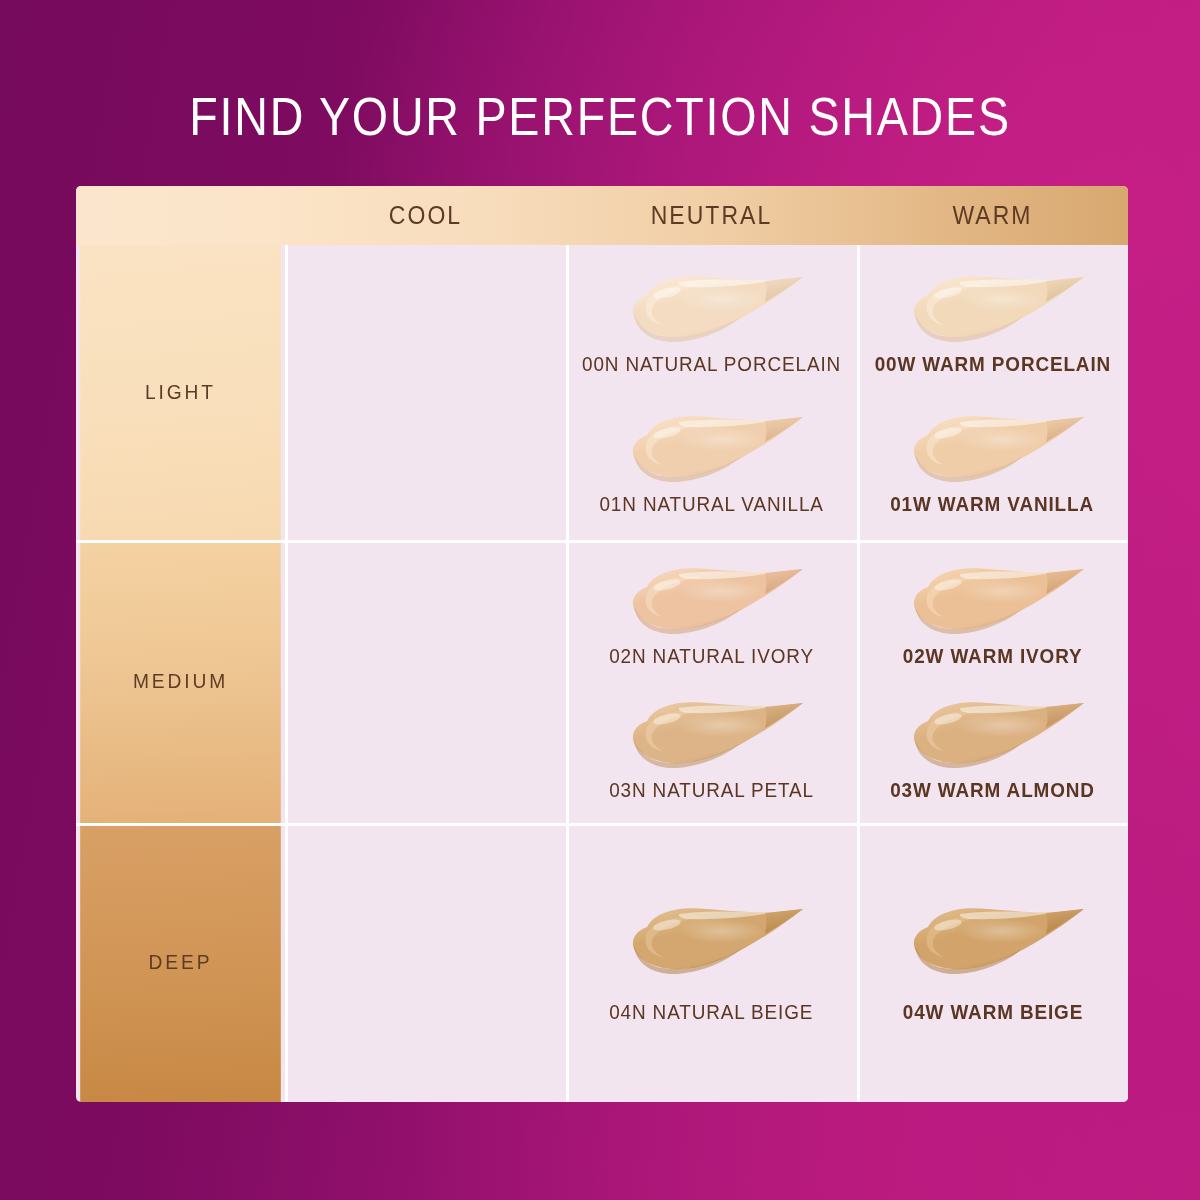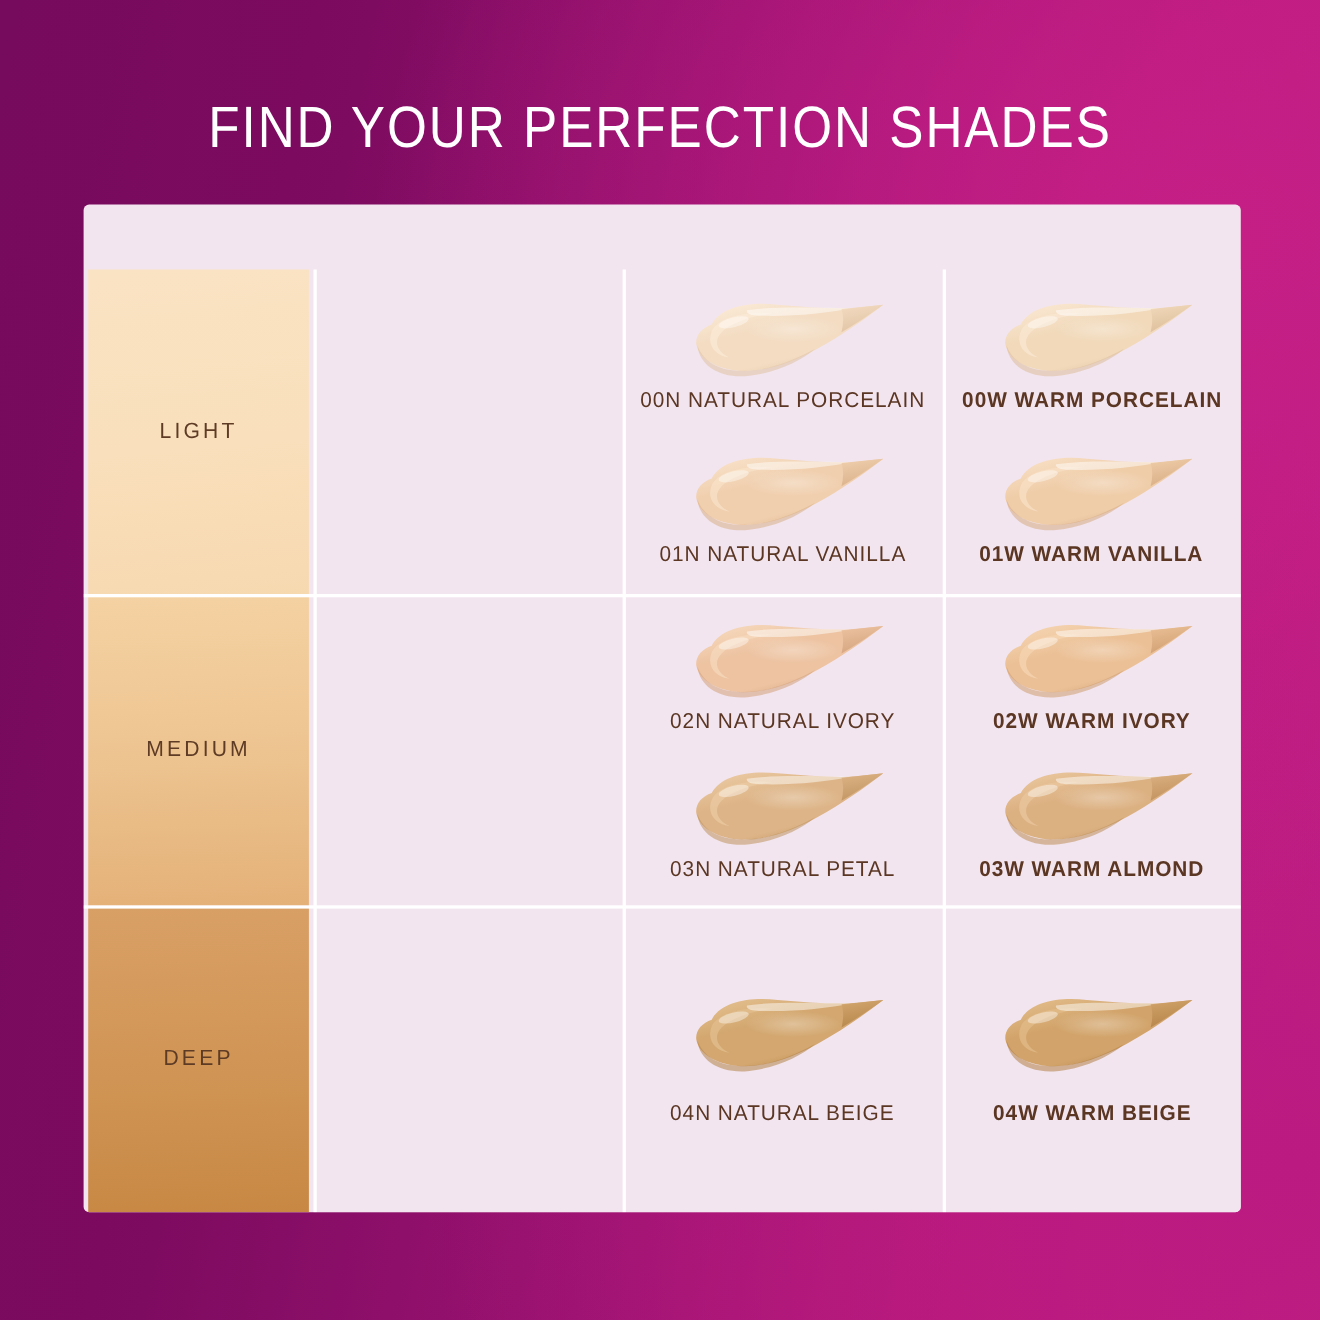--- a/index.html
+++ b/index.html
@@ -144,6 +144,12 @@
 
 <div class="chart">
 
+  <div class="header-band">
+    <div class="header-cell blank"></div>
+    <div class="header-cell">COOL</div>
+    <div class="header-cell">NEUTRAL</div>
+    <div class="header-cell">WARM</div>
+  </div>
 
   <div class="tone-cell tone-light">
     <span>LIGHT</span>

